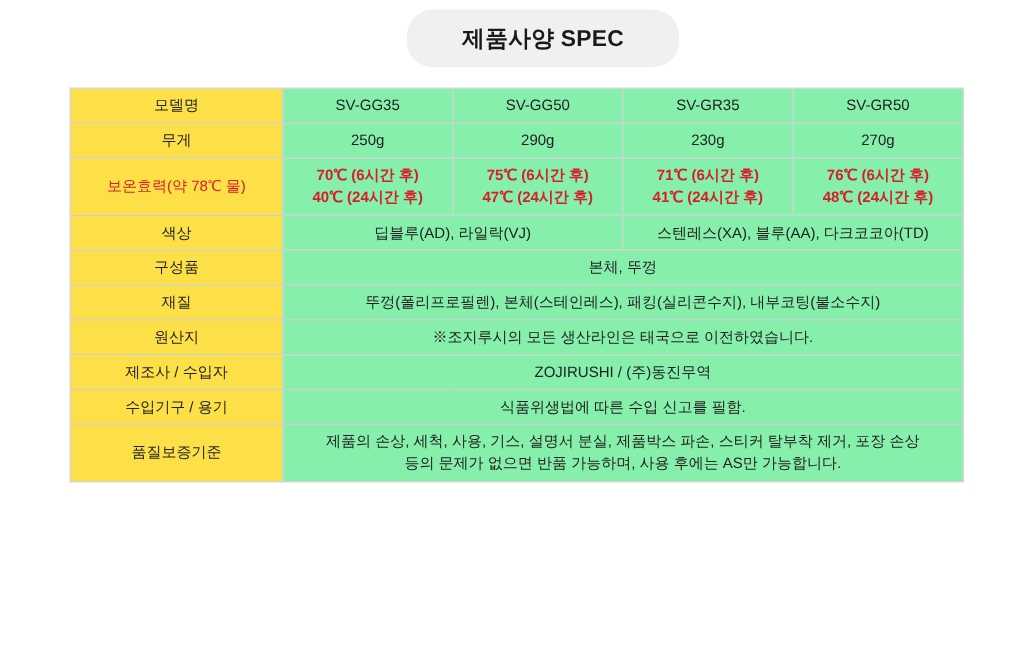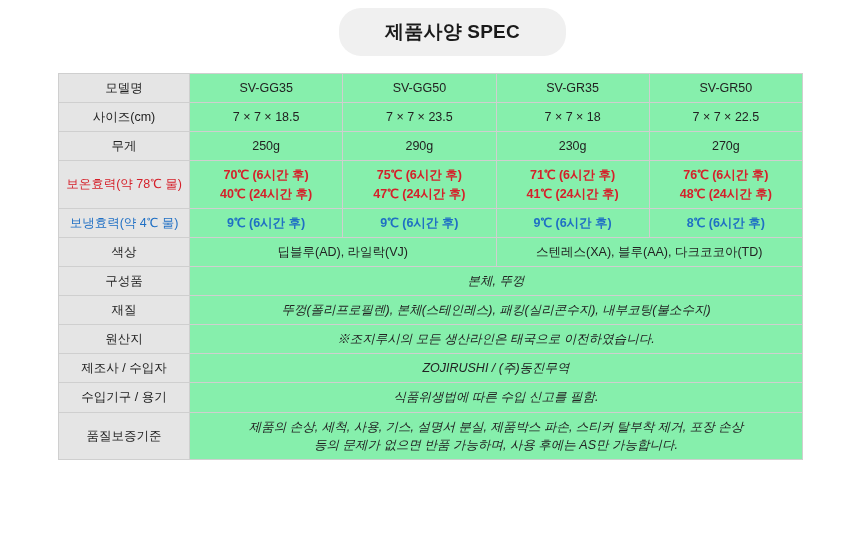--- a/index.html
+++ b/index.html
@@ -52,8 +52,8 @@
     line-height: 1.45;
   }
   .rowhead {
-    background: #e5e5e5;
-    width: 131px;
+    background: #fde047;
+    width: 177px;
     color: #333;
     margin-top: 48px;
   }

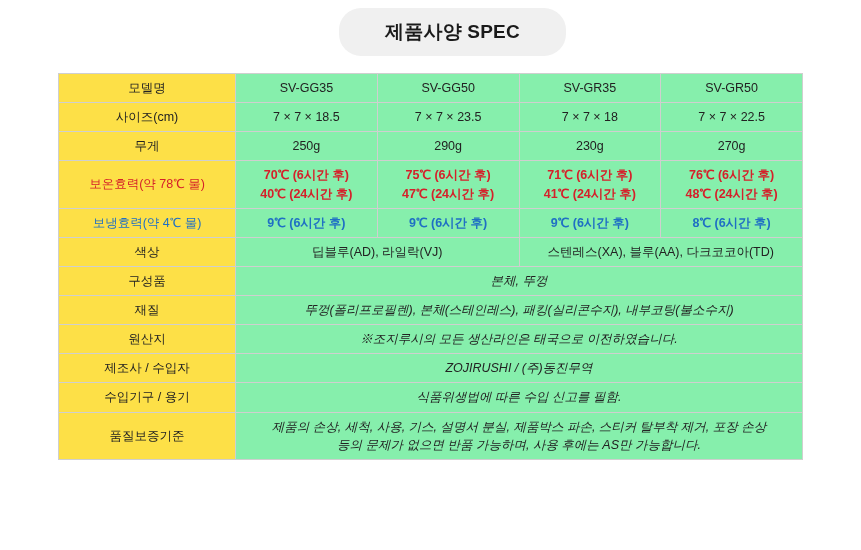--- a/index.html
+++ b/index.html
@@ -92,13 +92,6 @@
         </tr>
 
 
-        <tr>
-          <td class="rowhead">사이즈(cm)</td>
-          <td class="val">7 × 7 × 18.5</td>
-          <td class="val">7 × 7 × 23.5</td>
-          <td class="val">7 × 7 × 18</td>
-          <td class="val">7 × 7 × 22.5</td>
-        </tr>
 
         <tr>
           <td class="rowhead">무게</td>

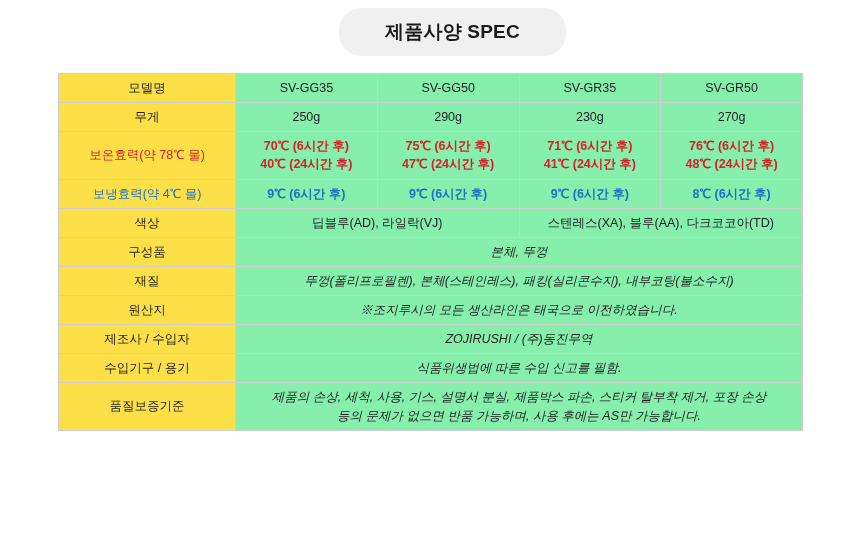--- a/index.html
+++ b/index.html
@@ -122,13 +122,6 @@
           </td>
         </tr>
 
-        <tr>
-          <td class="rowhead blue">보냉효력(약 4℃ 물)</td>
-          <td class="val blue">9℃ (6시간 후)</td>
-          <td class="val blue">9℃ (6시간 후)</td>
-          <td class="val blue">9℃ (6시간 후)</td>
-          <td class="val blue">8℃ (6시간 후)</td>
-        </tr>
 
         <tr>
           <td class="rowhead">색상</td>

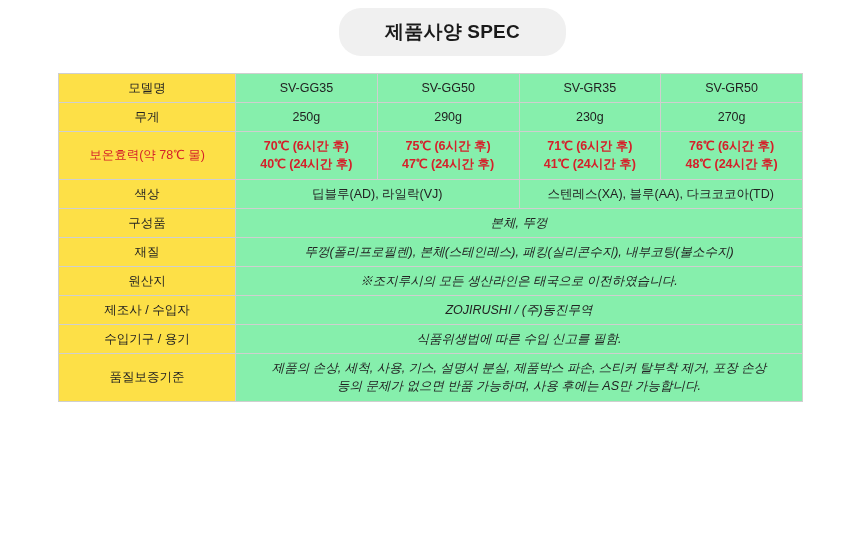--- a/index.html
+++ b/index.html
@@ -66,7 +66,6 @@
   .left {
     text-align: left;
     padding-left: 12px;
-    font-style: italic;
   }
   .two-line { line-height: 1.5; margin-top: 33px; }
 </style>

